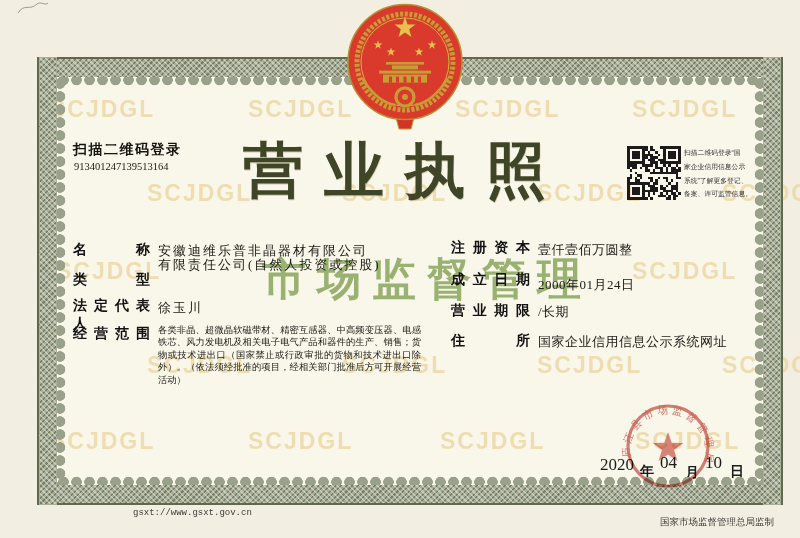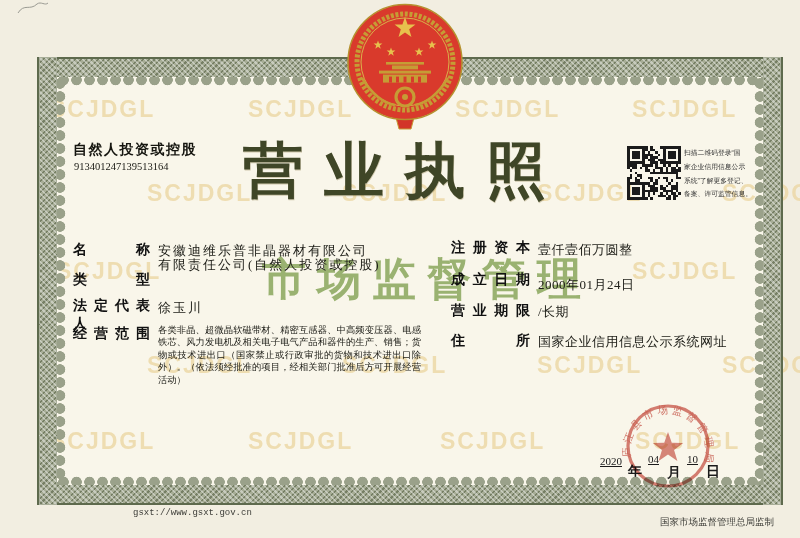--- a/index.html
+++ b/index.html
@@ -142,7 +142,7 @@
     <circle cx="60" cy="95" r="3" fill="#c69c35"></circle>
   </svg>
 
-  <div class="credit-label">自然人投资或控股</div>
+  <div class="credit-label">扫描二维码登录</div>
   <div class="credit-code">913401247139513164</div>
   <div class="title">营业执照</div>
 

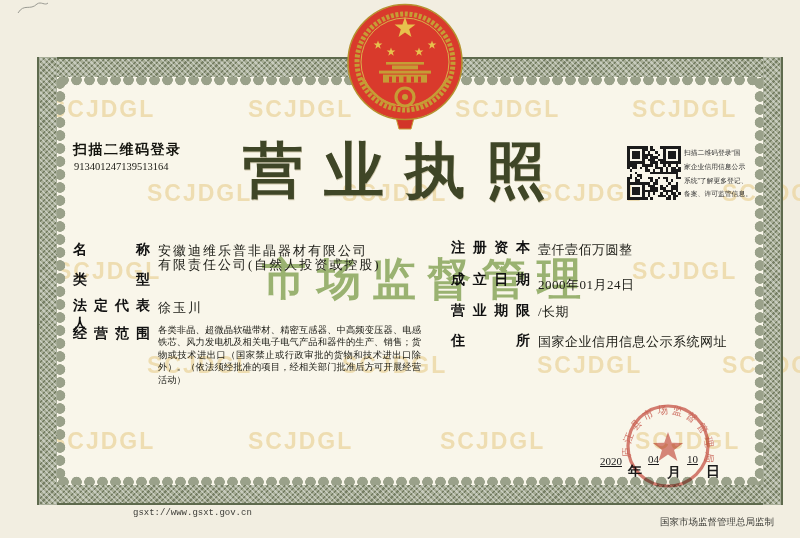--- a/index.html
+++ b/index.html
@@ -58,7 +58,7 @@
   .reg-label{position:absolute;left:532px;top:431px;font-size:15px;font-weight:bold;letter-spacing:13px;color:#111;z-index:3;white-space:nowrap;}
   .reg-date{position:absolute;left:600px;top:452px;z-index:3;font-size:0;white-space:nowrap;}
   .reg-date span{display:inline-block;vertical-align:top;color:#1b1b1b;}
-  .d-num{font-family:"Liberation Serif",serif;font-size:11px;text-decoration:underline;}
+  .d-num{font-family:"Liberation Serif",serif;font-size:17px;}
   .d-unit{font-size:14px;font-weight:bold;}
   .dy{margin-top:3px;} .dyu{margin-top:11px;margin-left:6px;} .dm{margin-top:1px;margin-left:6px;}
   .dmu{margin-top:12px;margin-left:8px;} .dd{margin-top:1px;margin-left:6px;} .ddu{margin-top:11px;margin-left:8px;}

